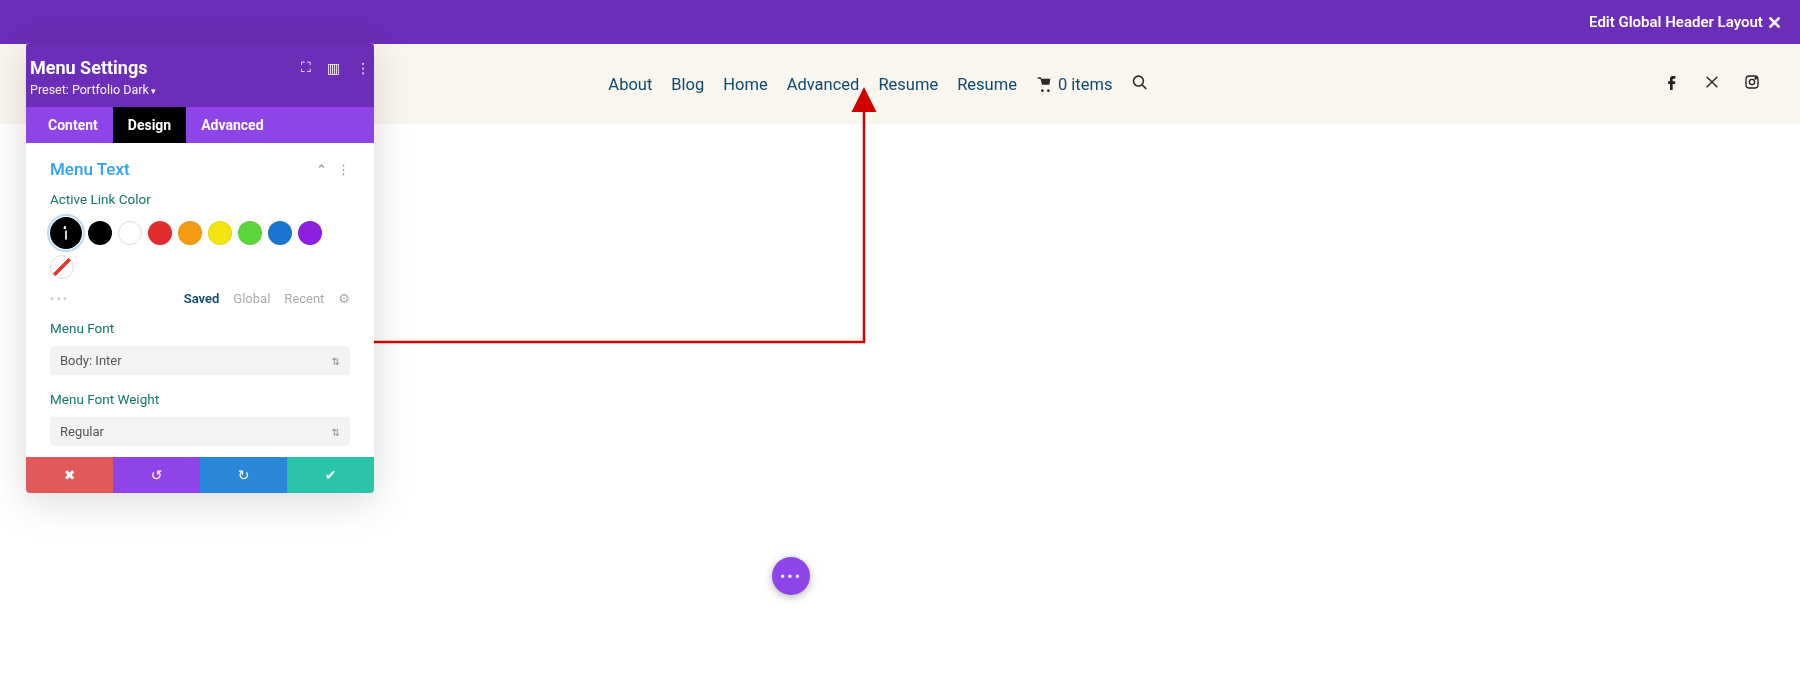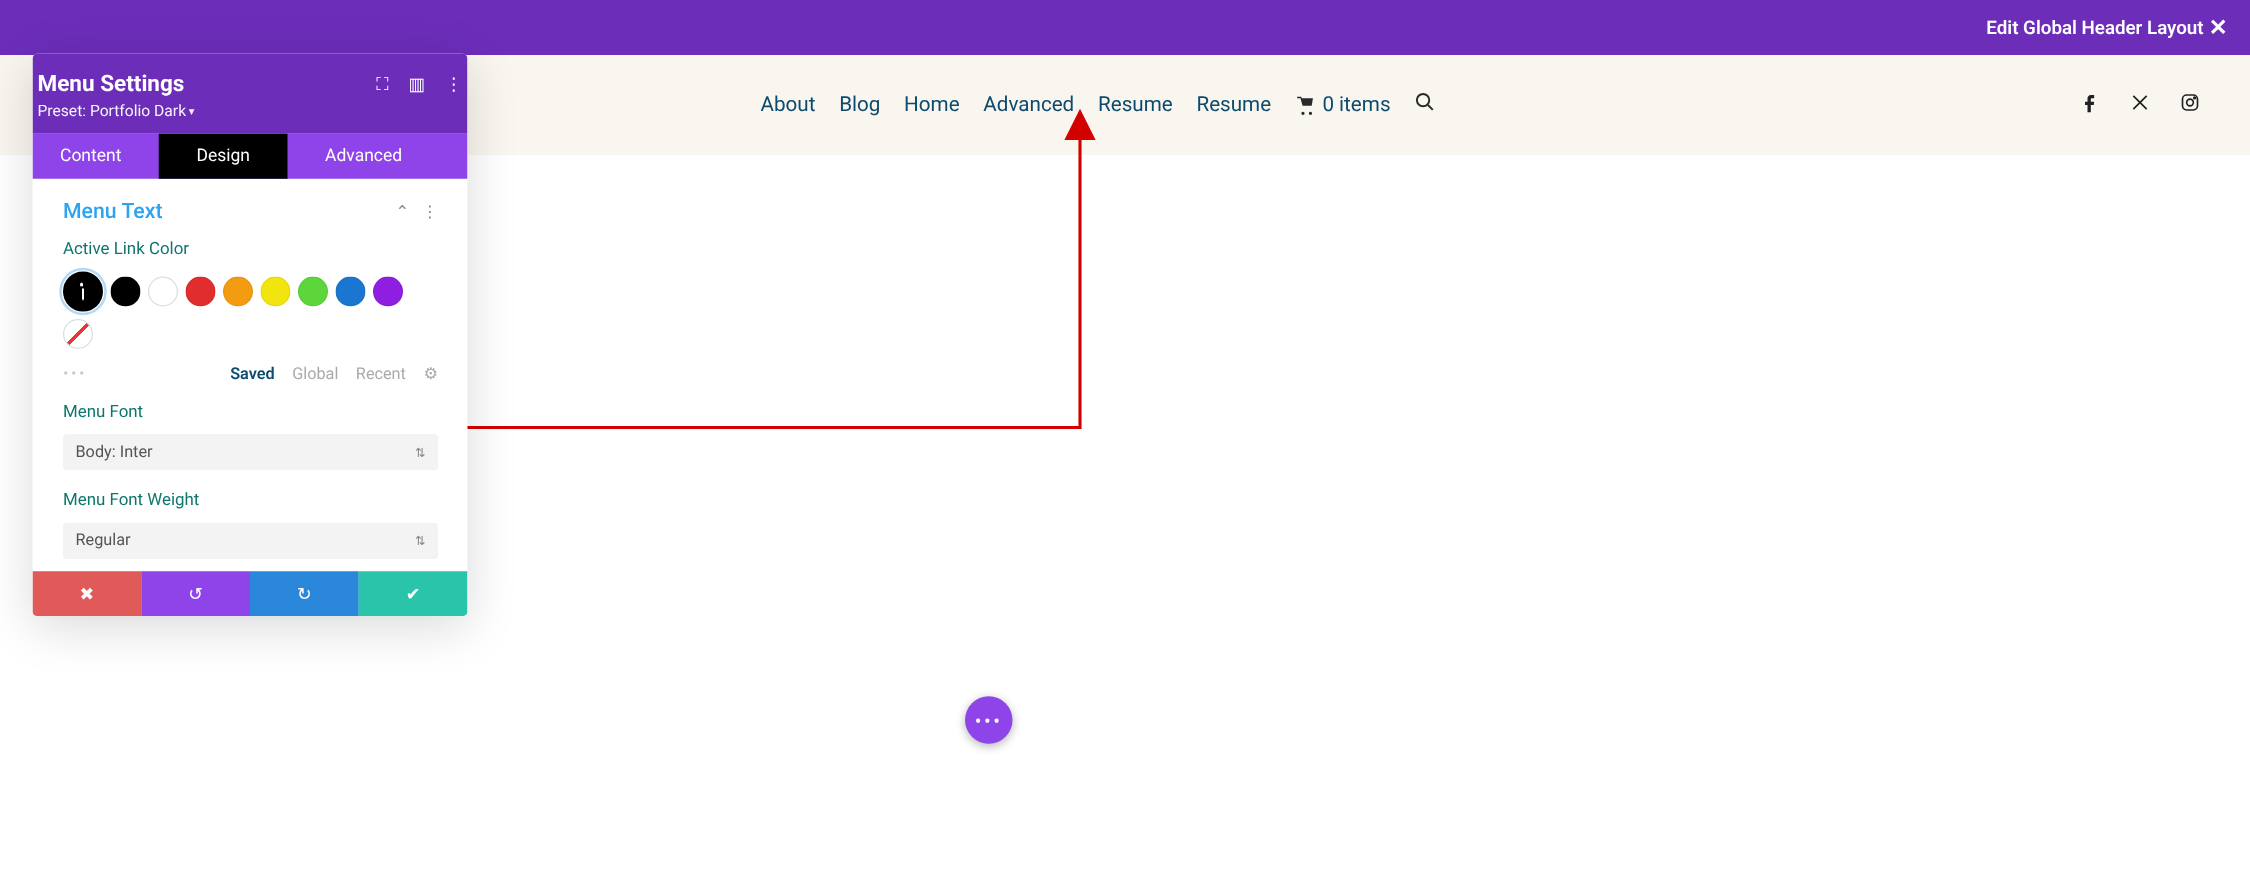--- a/index.html
+++ b/index.html
@@ -29,7 +29,7 @@
   .panel-preset::after { content: " ▾"; font-size: 9px; vertical-align: middle; }
 
   .panel-tabs { display: flex; background: #8e44e8; }
-  .panel-tabs div { flex: none; padding: 10px 30px; font-size: 14px; font-weight: 400; color: #fff; cursor: pointer; }
+  .panel-tabs div { flex: none; padding: 10px 15px; font-size: 14px; font-weight: 700; color: #fff; cursor: pointer; }
   .panel-tabs div.active { background: #000000; }
   .panel-tabs div:first-child { padding-left: 22px; }
 

